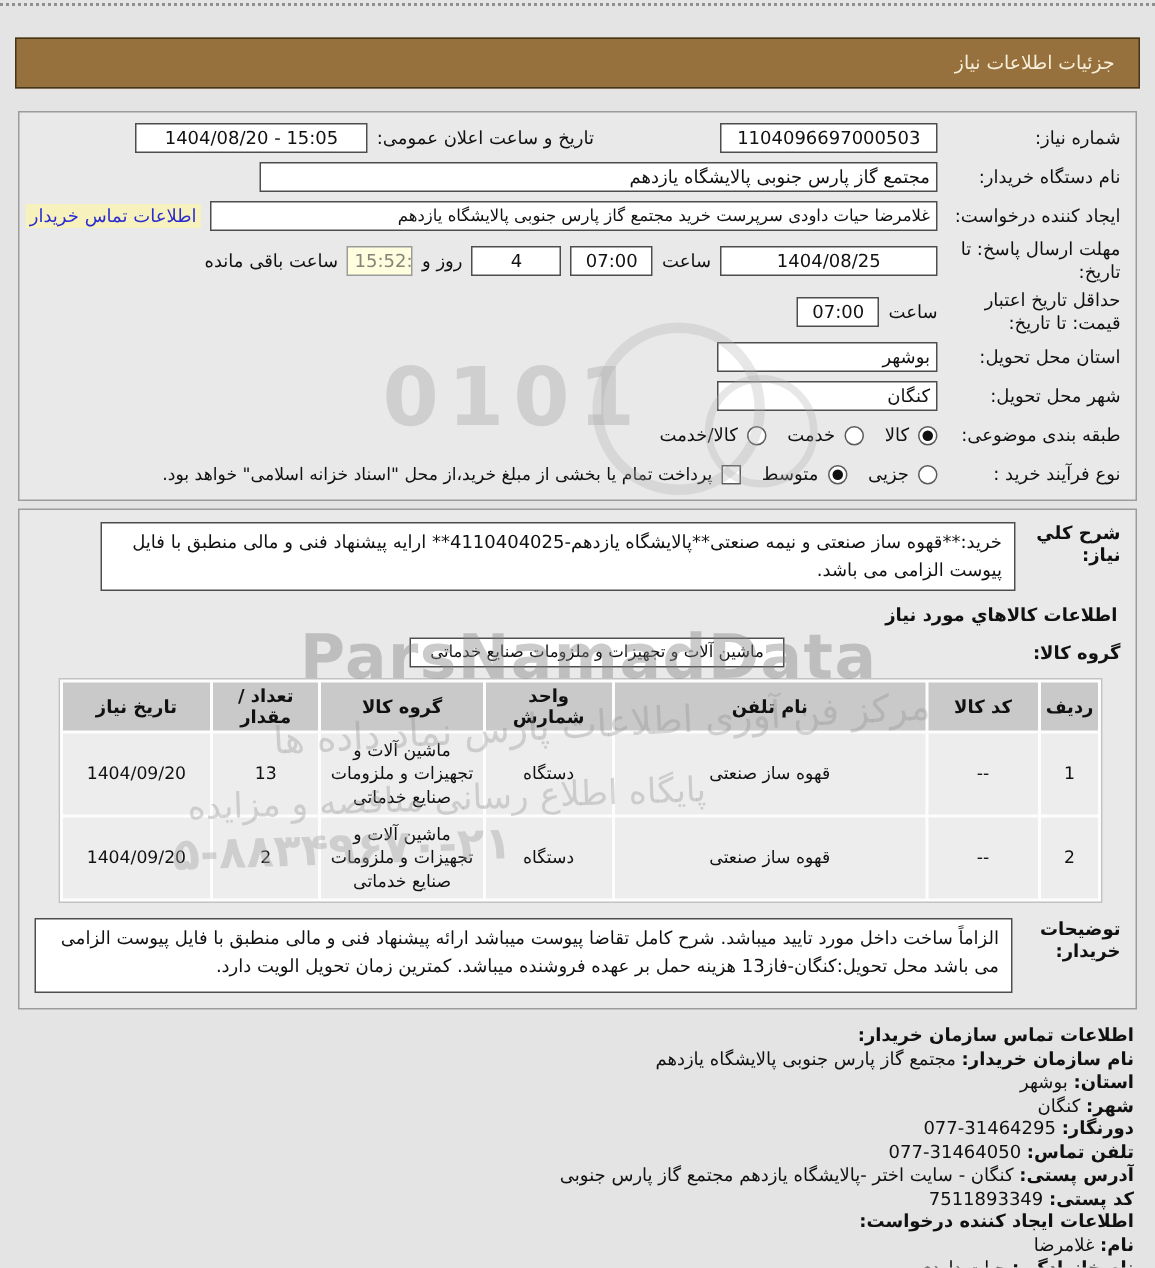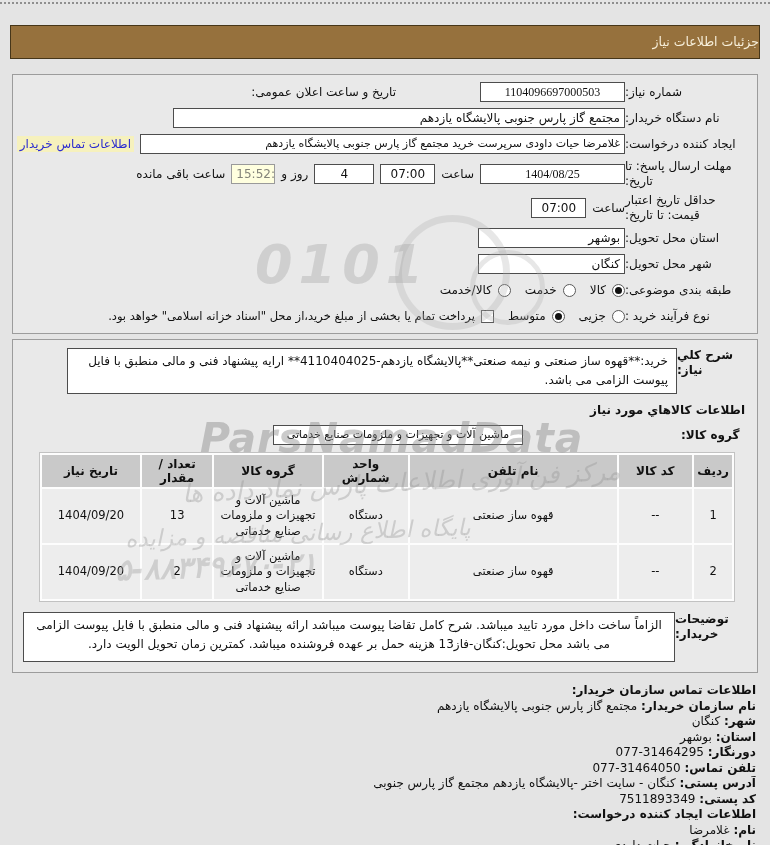--- a/index.html
+++ b/index.html
@@ -14,7 +14,7 @@
   .titlebar {
     margin: 20px 10px 15px 10px; height: 34px;
     background: #96713d; border: 1px solid #463619;
-    color: #f7efda; line-height: 32px; padding: 0 0;
+    color: #f7efda; line-height: 32px; padding: 0 16px;
     font-size: 12.5px;
   }
   .panel {

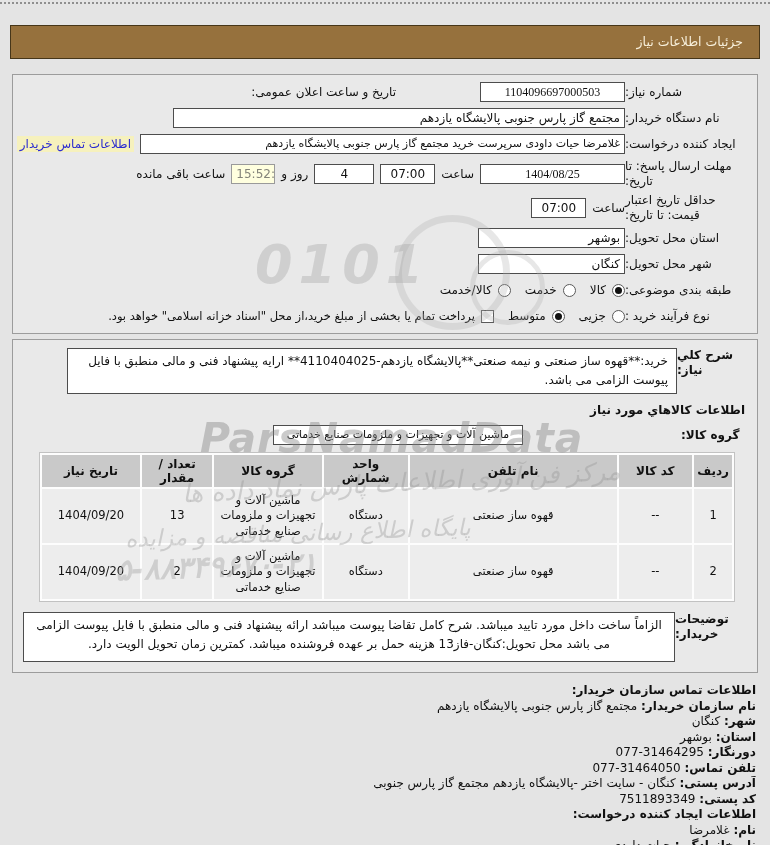--- a/index.html
+++ b/index.html
@@ -107,6 +107,7 @@
       <div class="ibox ctr w145" dir="ltr">1104096697000503</div>
       <div class="spacer75"></div>
       <span>تاریخ و ساعت اعلان عمومی:</span>
+      <div class="ibox ctr w155" dir="ltr">1404/08/20 - 15:05</div>
     </div>
   </div>
 

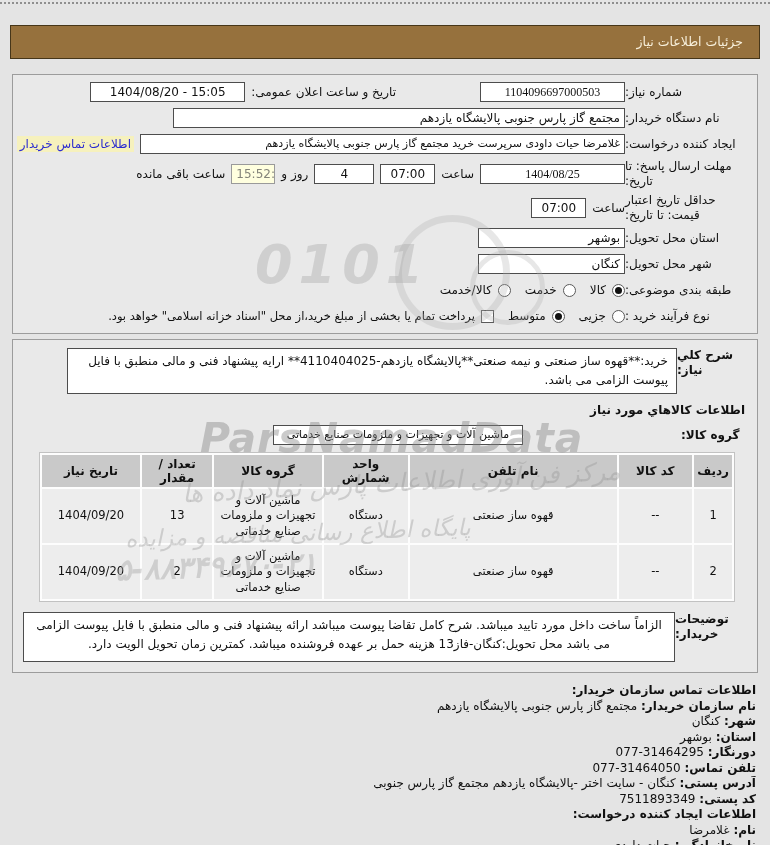--- a/index.html
+++ b/index.html
@@ -34,7 +34,7 @@
     white-space: nowrap; overflow: hidden; flex: none;
   }
   .ctr { text-align: center; }
-  .w145 { width: 145px; font-family: Liberation Serif, serif; } .w155 { width: 155px; } .w55 { width: 55px; }
+  .w145 { width: 145px; } .w155 { width: 155px; } .w55 { width: 55px; }
   .w60 { width: 60px; } .w68 { width: 44px; } .w147 { width: 147px; }
   .wide452 { width: 452px; } .wide485 { width: 485px; font-size: 11px; }
   .w250 { width: 250px; font-size: 11px; }

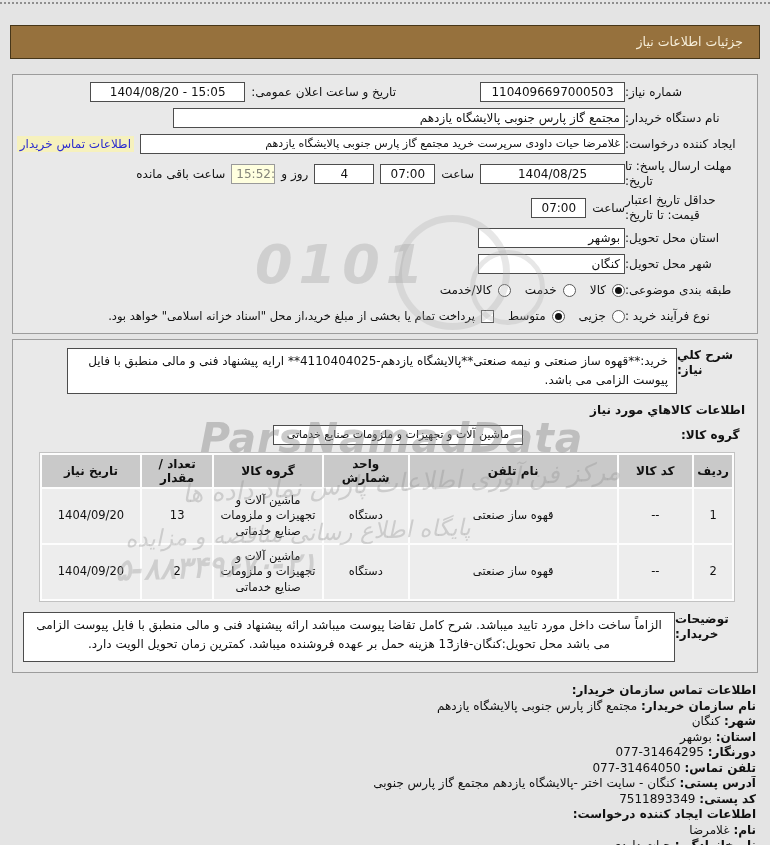--- a/index.html
+++ b/index.html
@@ -25,7 +25,7 @@
   .panelB { margin-top: 0; padding: 6px 6px 8px 6px; }
   .row { display: flex; align-items: center; padding: 2px 4px; min-height: 26px; }
   .row.tall { min-height: 34px; }
-  .lbl { width: 122px; flex: none; text-align: left; line-height: 1.25; }
+  .lbl { width: 122px; flex: none; text-align: right; line-height: 1.25; }
   .lbl.b, .b { font-weight: bold; }
   .ctl { flex: 1; display: flex; align-items: center; gap: 6px; min-width: 0; }
   .ibox {

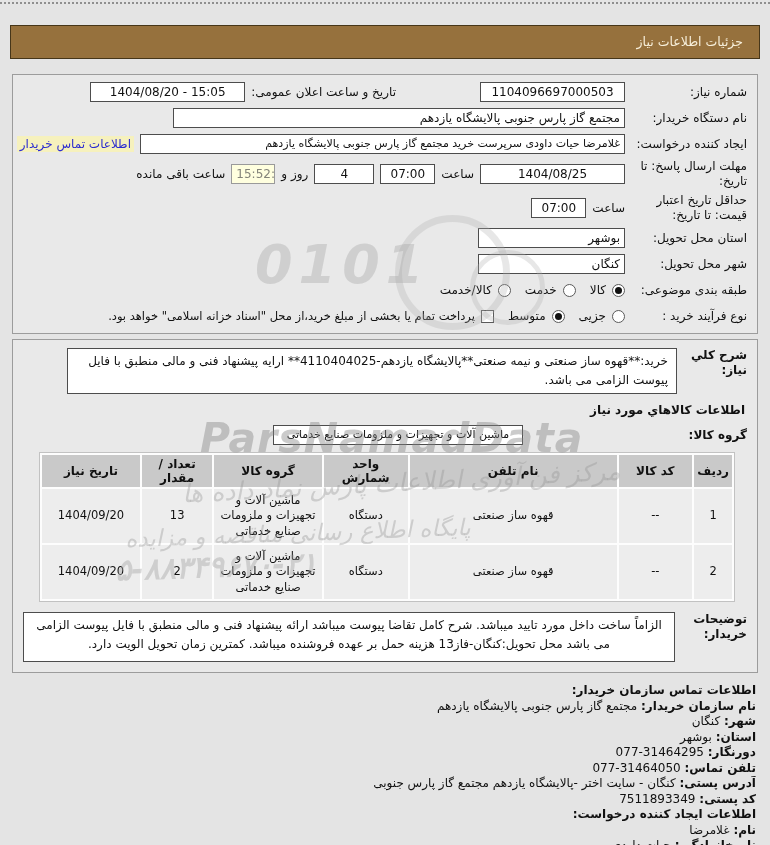--- a/index.html
+++ b/index.html
@@ -76,7 +76,7 @@
   .contact { margin: 10px 14px 0 14px; line-height: 15.5px; font-size: 12px; }
   .contact div { white-space: nowrap; overflow: hidden; }
   
-  .wm { position: absolute; inset: 0; pointer-events: none; z-index: 6; font-style: italic; }
+  .wm { position: absolute; inset: 0; pointer-events: none; z-index: 6; }
   .wm > div { position: absolute; }
   .wm-brand { left: 200px; top: 414px; font-size: 41px; font-weight: bold;
     color: rgba(130,130,130,.42); direction: ltr; letter-spacing: 1px; }

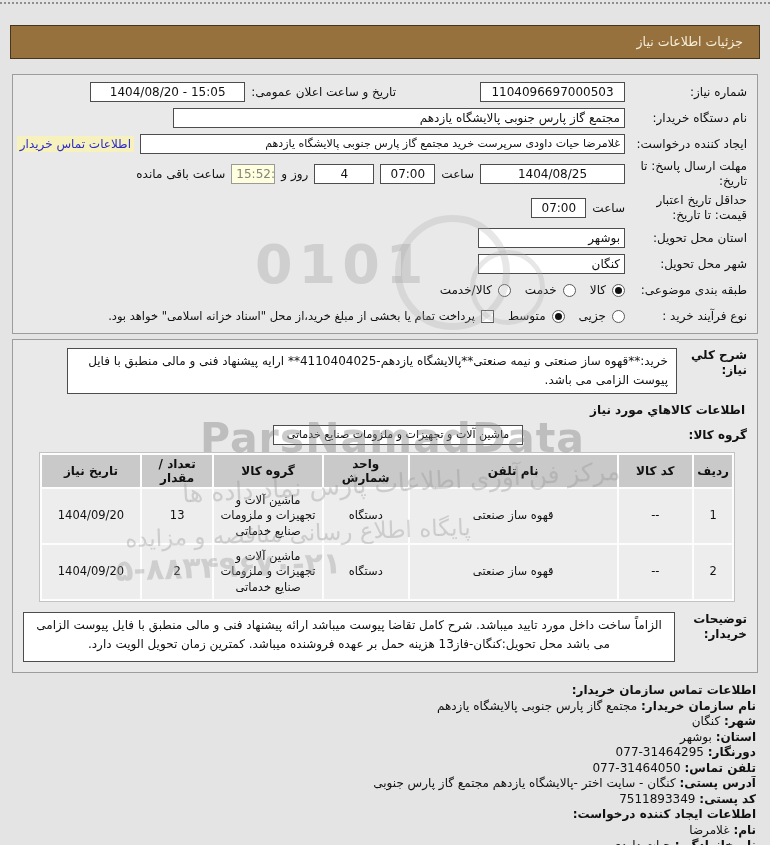--- a/index.html
+++ b/index.html
@@ -56,7 +56,7 @@
     line-height: 1.55; font-size: 12px; text-align: right;
   }
   .descbox { flex: 1; margin-left: 44px; min-height: 46px; }
-  .notebox { flex: 1; min-height: 50px; text-align: center; }
+  .notebox { flex: 1; min-height: 50px; }
   .bhdr { font-weight: bold; padding: 7px 6px 5px 6px; }
   table.goods {
     width: calc(100% - 36px); margin: 4px 16px 8px 16px;

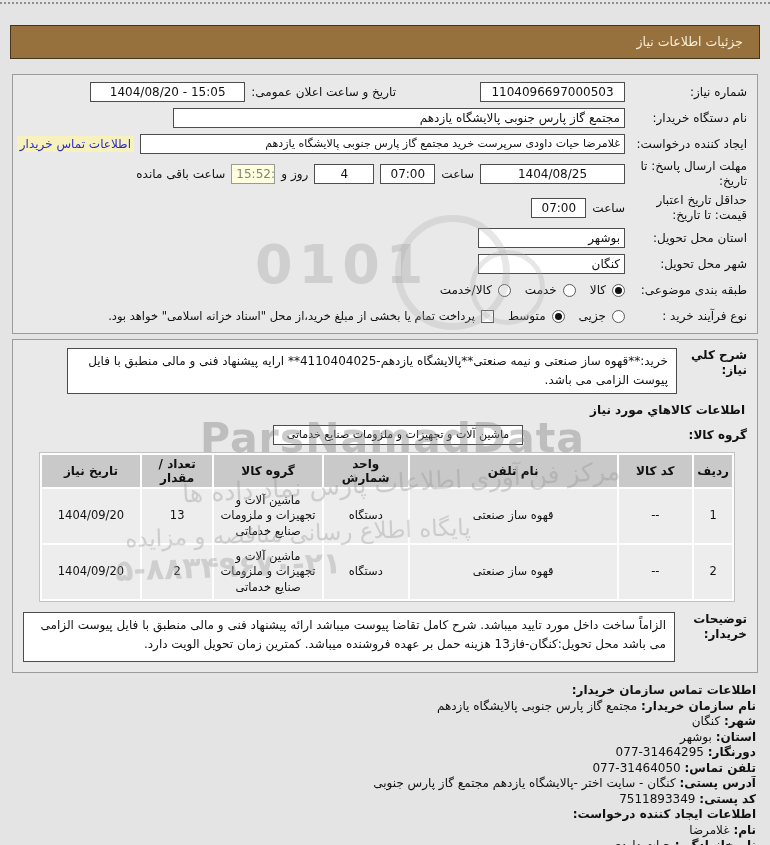--- a/index.html
+++ b/index.html
@@ -247,8 +247,8 @@
 <div class="contact">
   <div class="b">اطلاعات تماس سازمان خریدار:</div>
   <div><span class="b">نام سازمان خریدار:</span> <span>مجتمع گاز پارس جنوبی پالایشگاه یازدهم</span></div>
+  <div><span class="b">استان:</span> <span>بوشهر</span></div>
   <div><span class="b">شهر:</span> <span>کنگان</span></div>
-  <div><span class="b">استان:</span> <span>بوشهر</span></div>
   <div><span class="b">دورنگار:</span> <span>31464295-077</span></div>
   <div><span class="b">تلفن تماس:</span> <span>31464050-077</span></div>
   <div><span class="b">آدرس پستی:</span> <span>کنگان - سایت اختر -پالایشگاه یازدهم مجتمع گاز پارس جنوبی</span></div>

